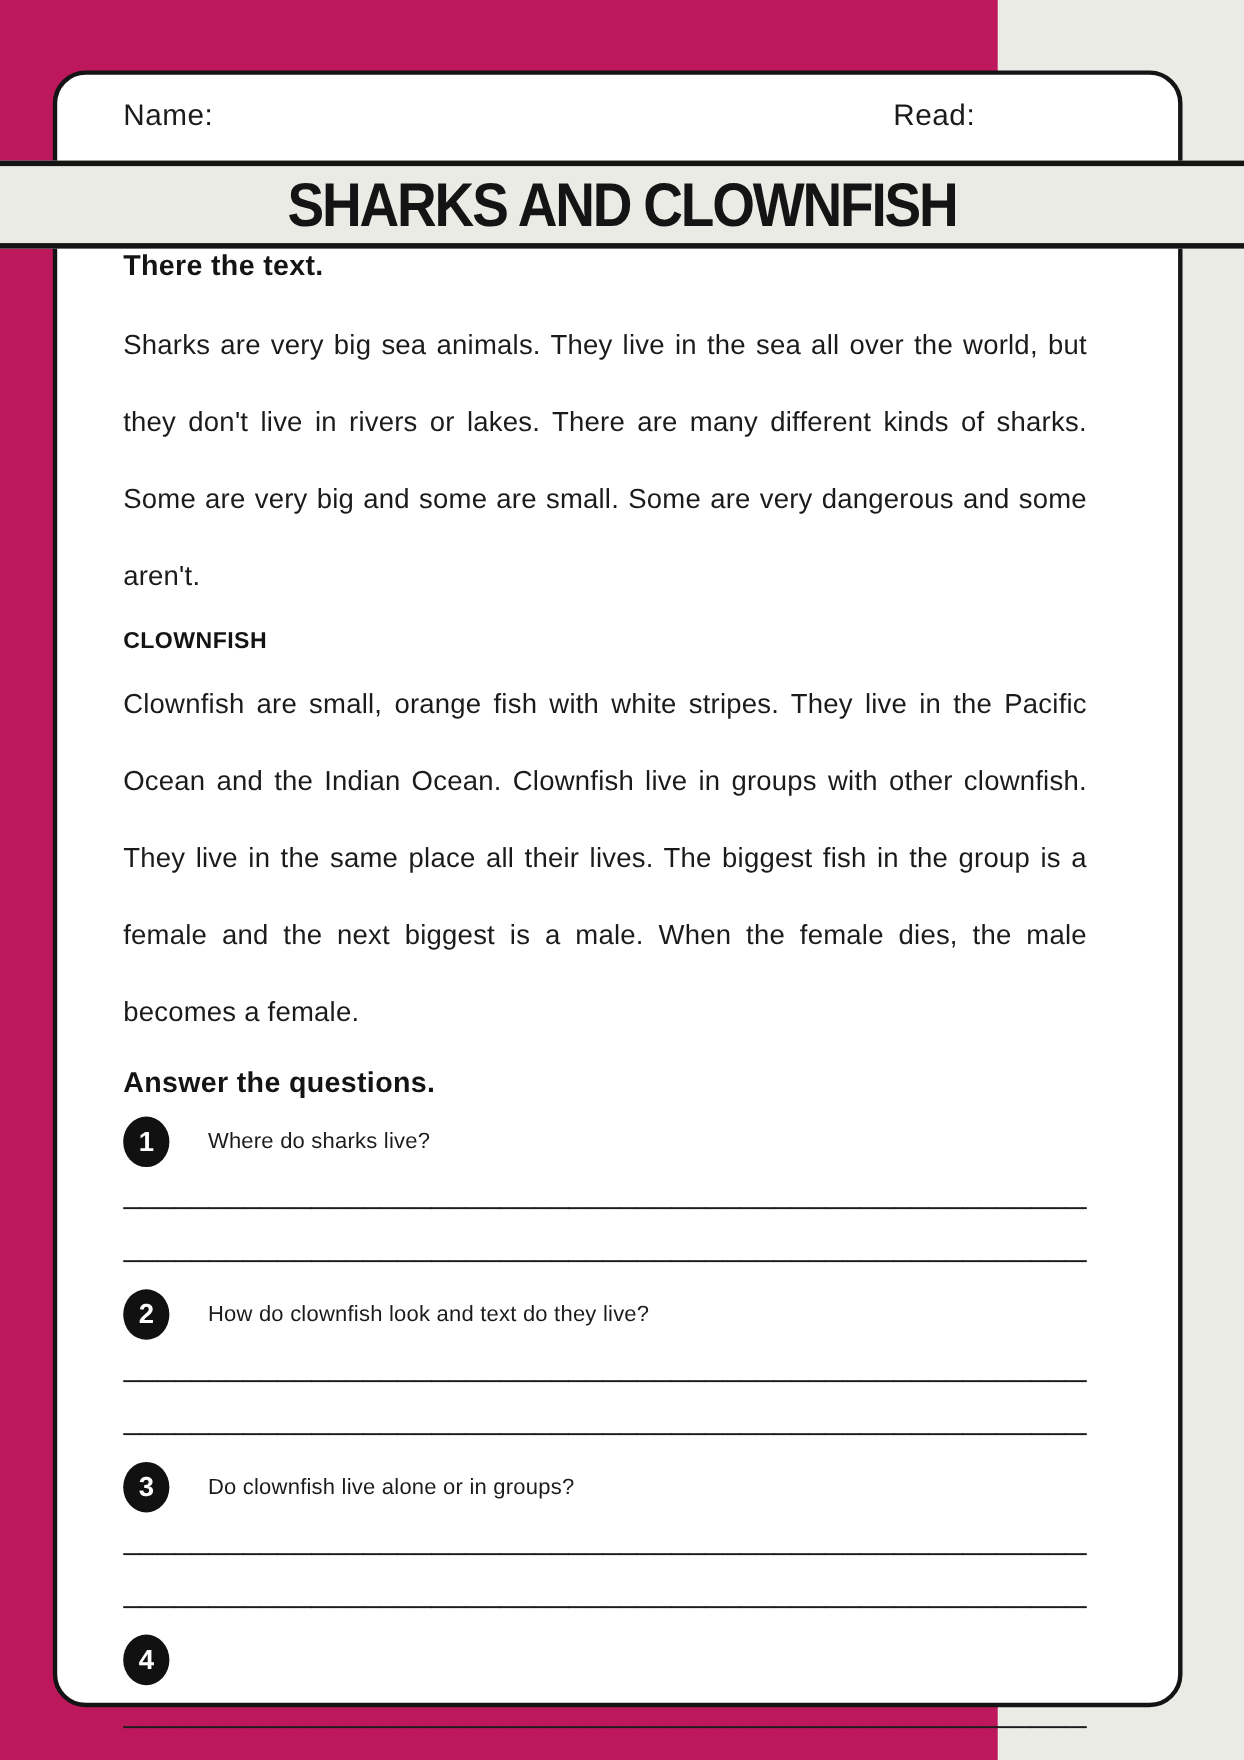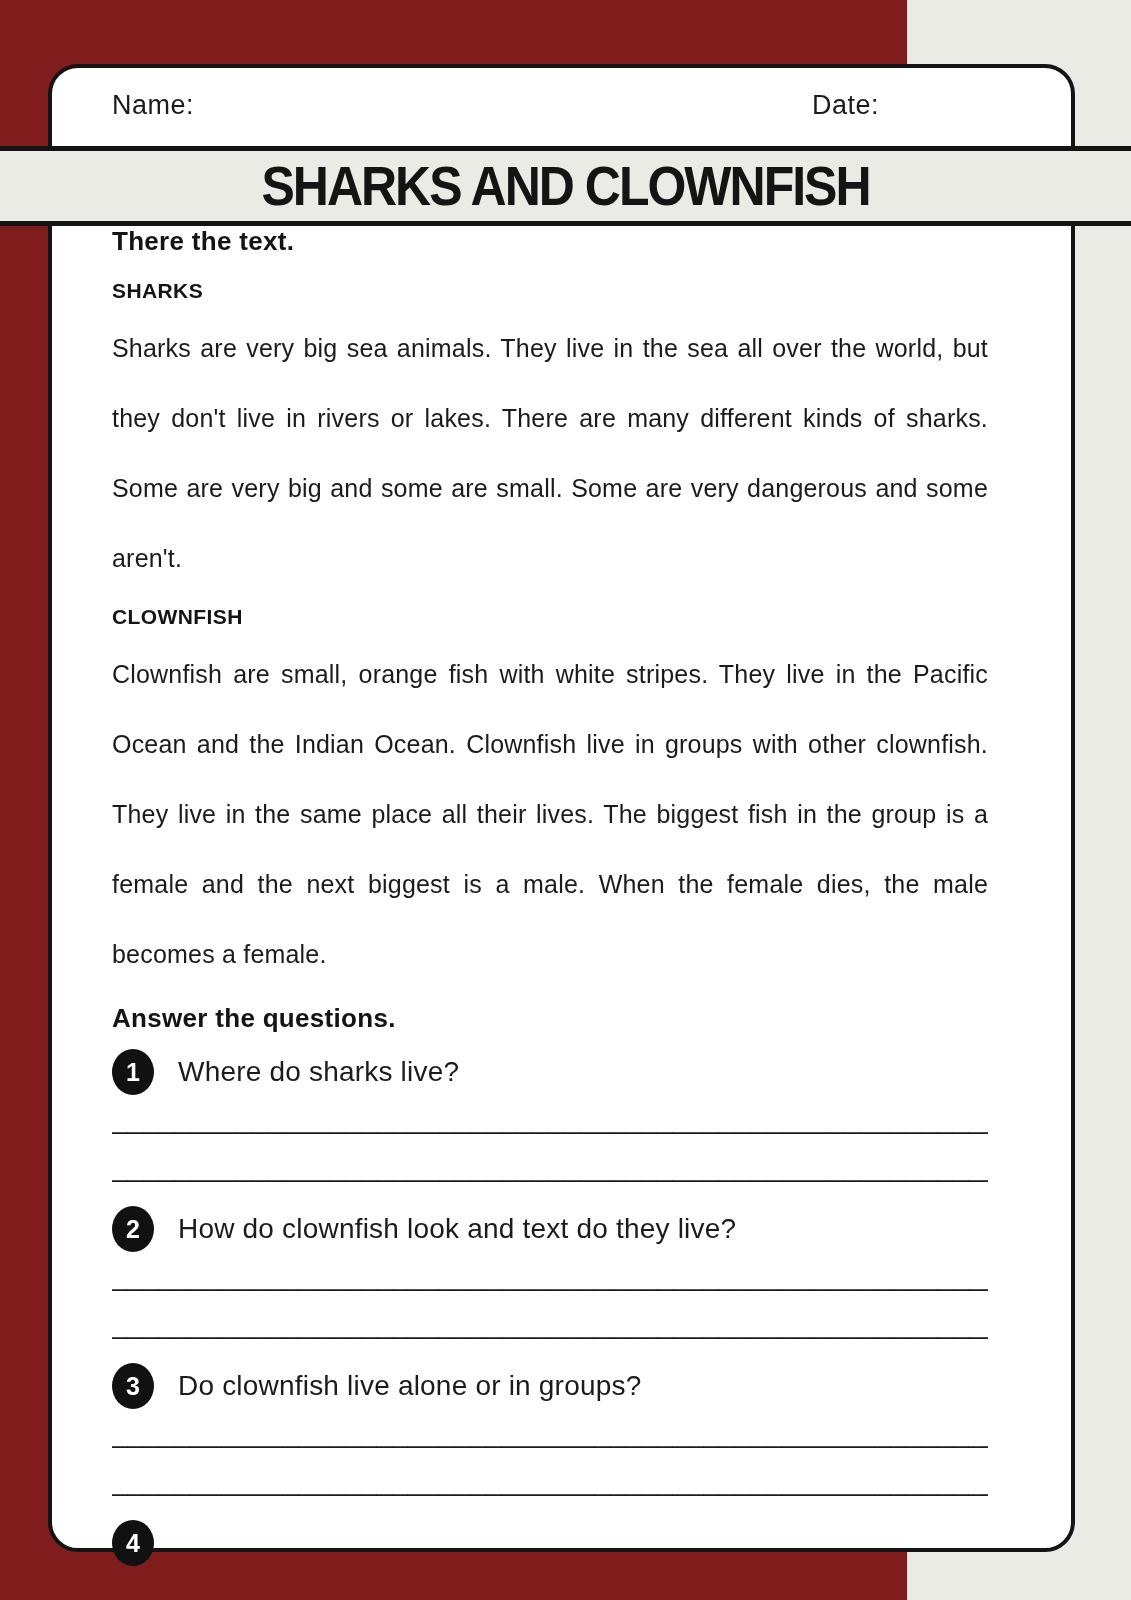--- a/index.html
+++ b/index.html
@@ -11,7 +11,7 @@
     position:relative;
     overflow:hidden;
   }
-  .page { position:absolute; inset:0; width:907px; height:1600px; background:#7f1d1d; }
+  .page { position:absolute; inset:0; width:907px; height:1600px; background:#be185d; }
 
   
   .name-box {

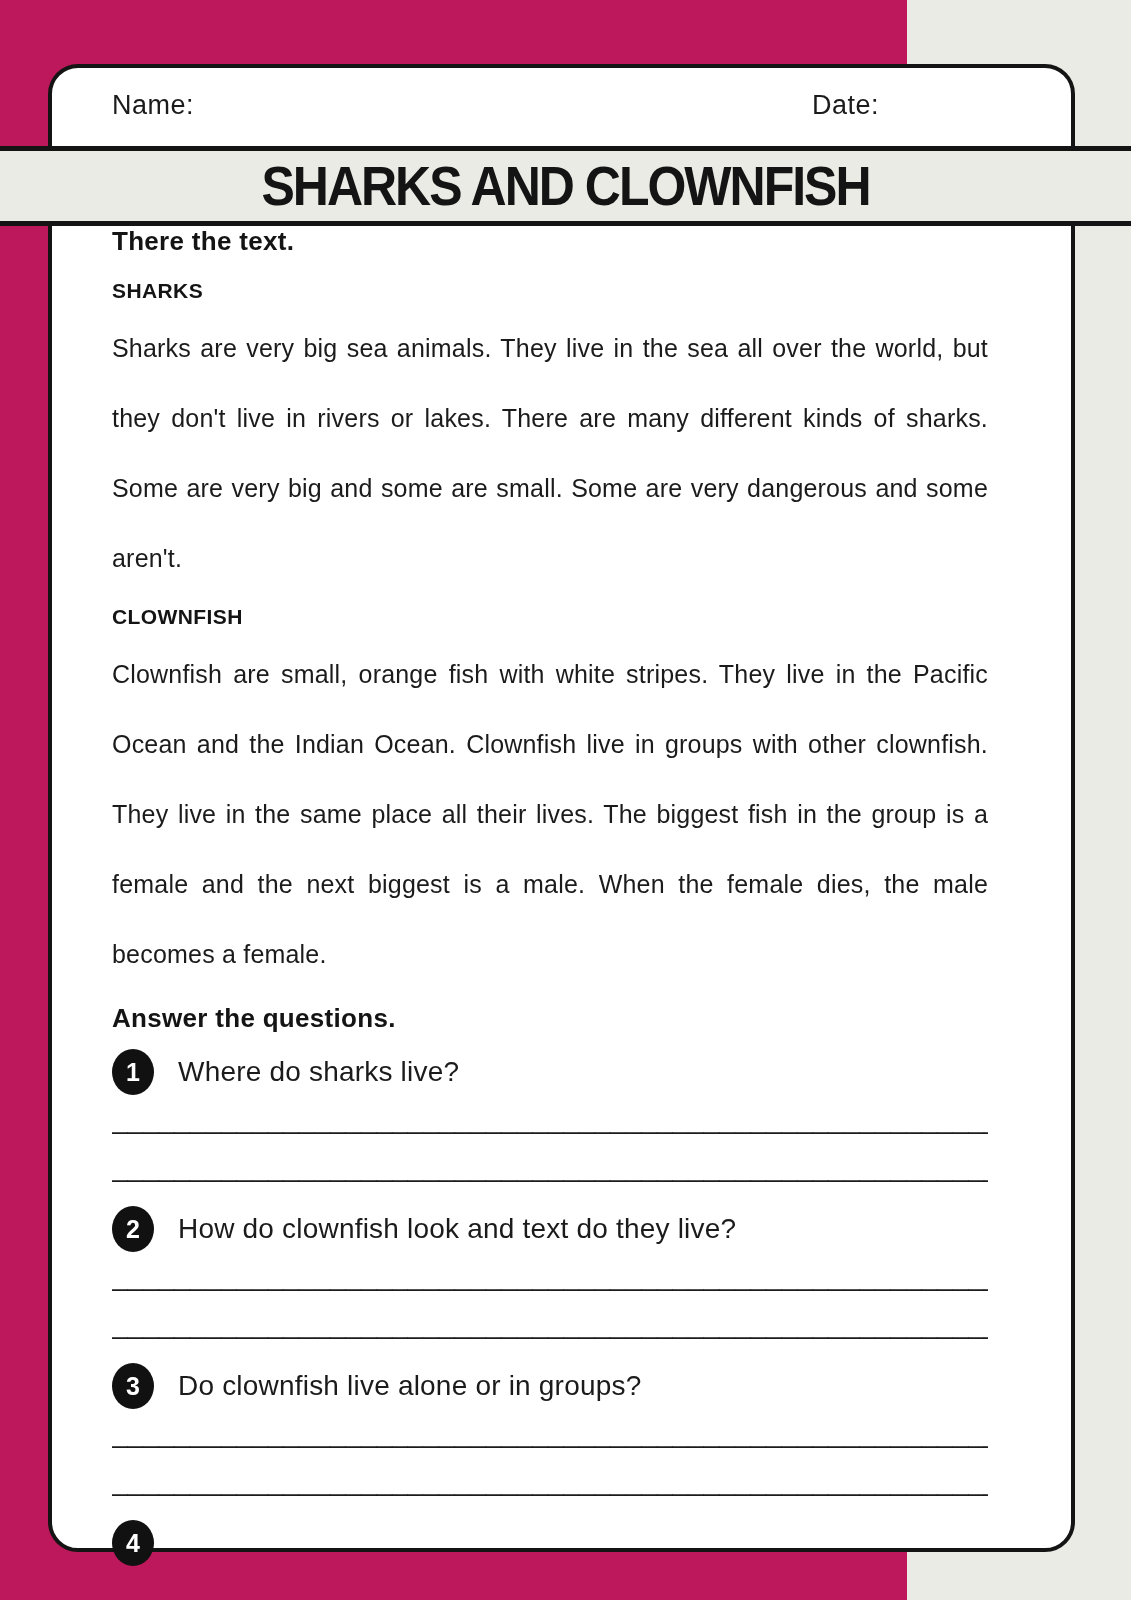--- a/index.html
+++ b/index.html
@@ -80,7 +80,7 @@
   <div class="name-box">
     <span class="field-label label-name">Name:</span>
     <span class="write-area name"></span>
-    <span class="field-label label-date">Date:</span>
+    <span class="field-label label-date">Read:</span>
     <span class="write-area date"></span>
   </div>
 

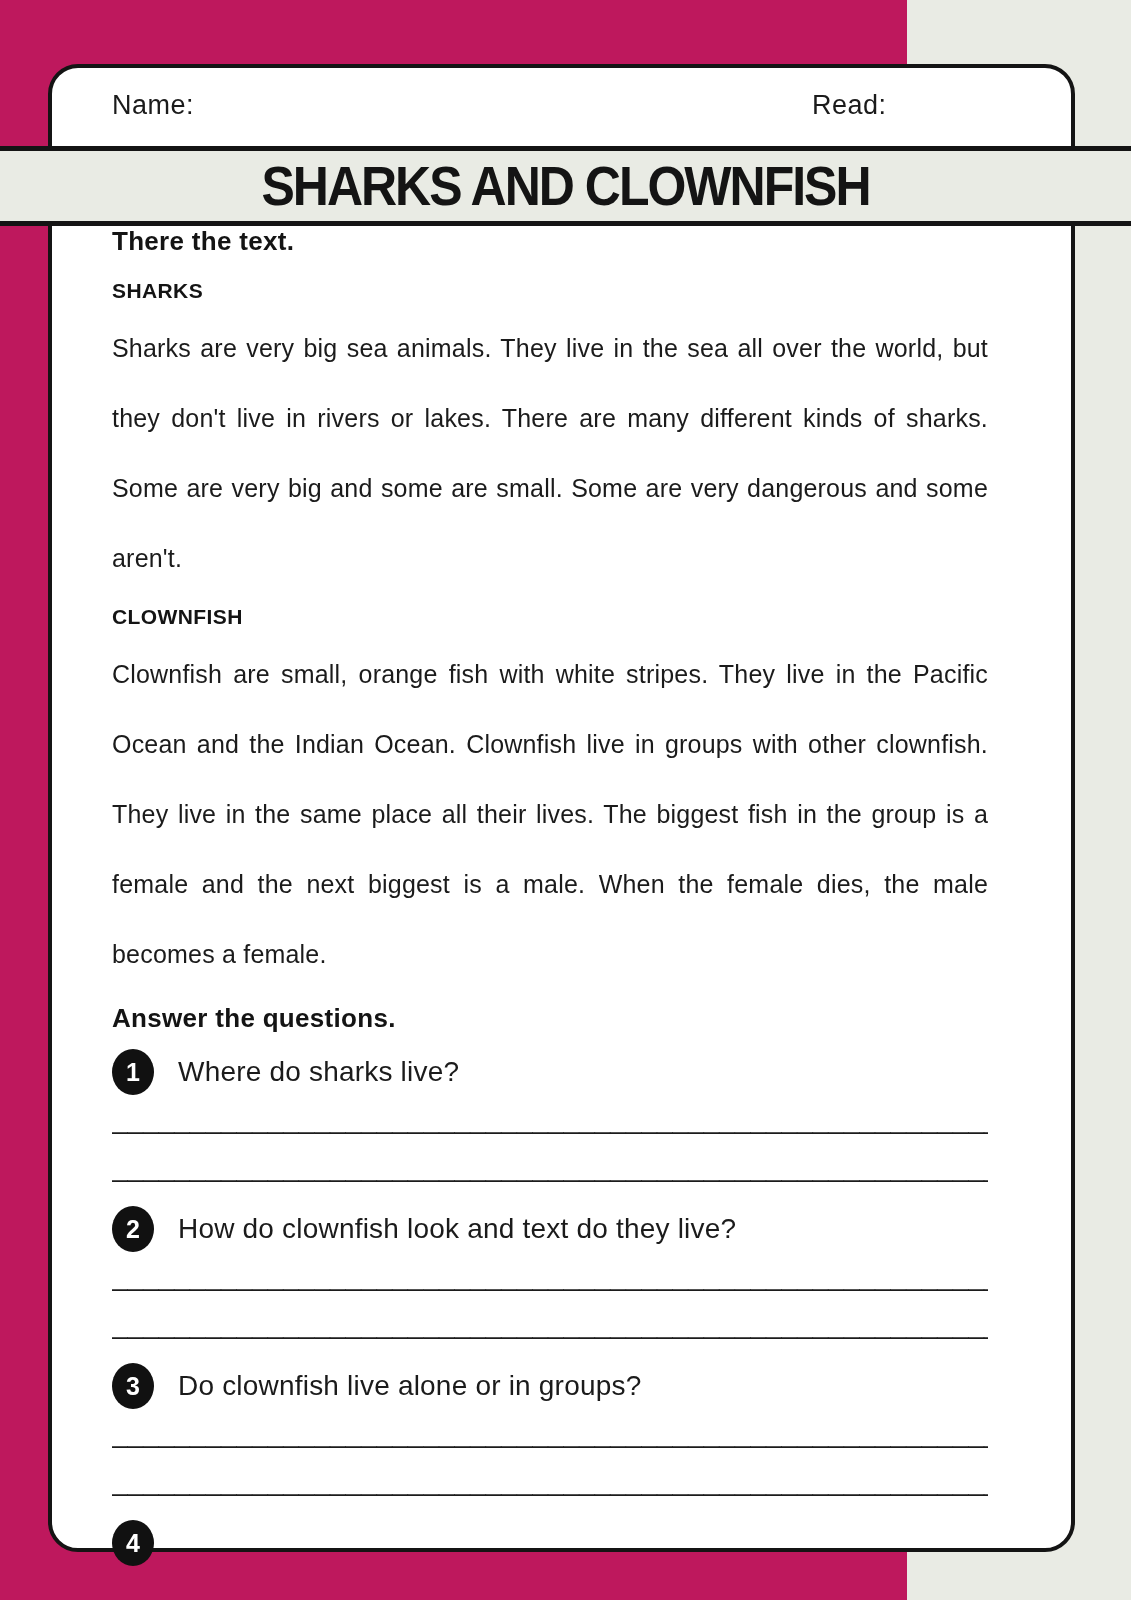--- a/index.html
+++ b/index.html
@@ -89,7 +89,6 @@
 
       <p class="instr">There the text.</p>
 
-      <h3 class="passage-heading">SHARKS</h3>
       <p class="passage">Sharks are very big sea animals. They live in the sea all over the world, but they don't live in rivers or lakes. There are many different kinds of sharks. Some are very big and some are small. Some are very dangerous and some aren't.</p>
 
       <h3 class="passage-heading">CLOWNFISH</h3>

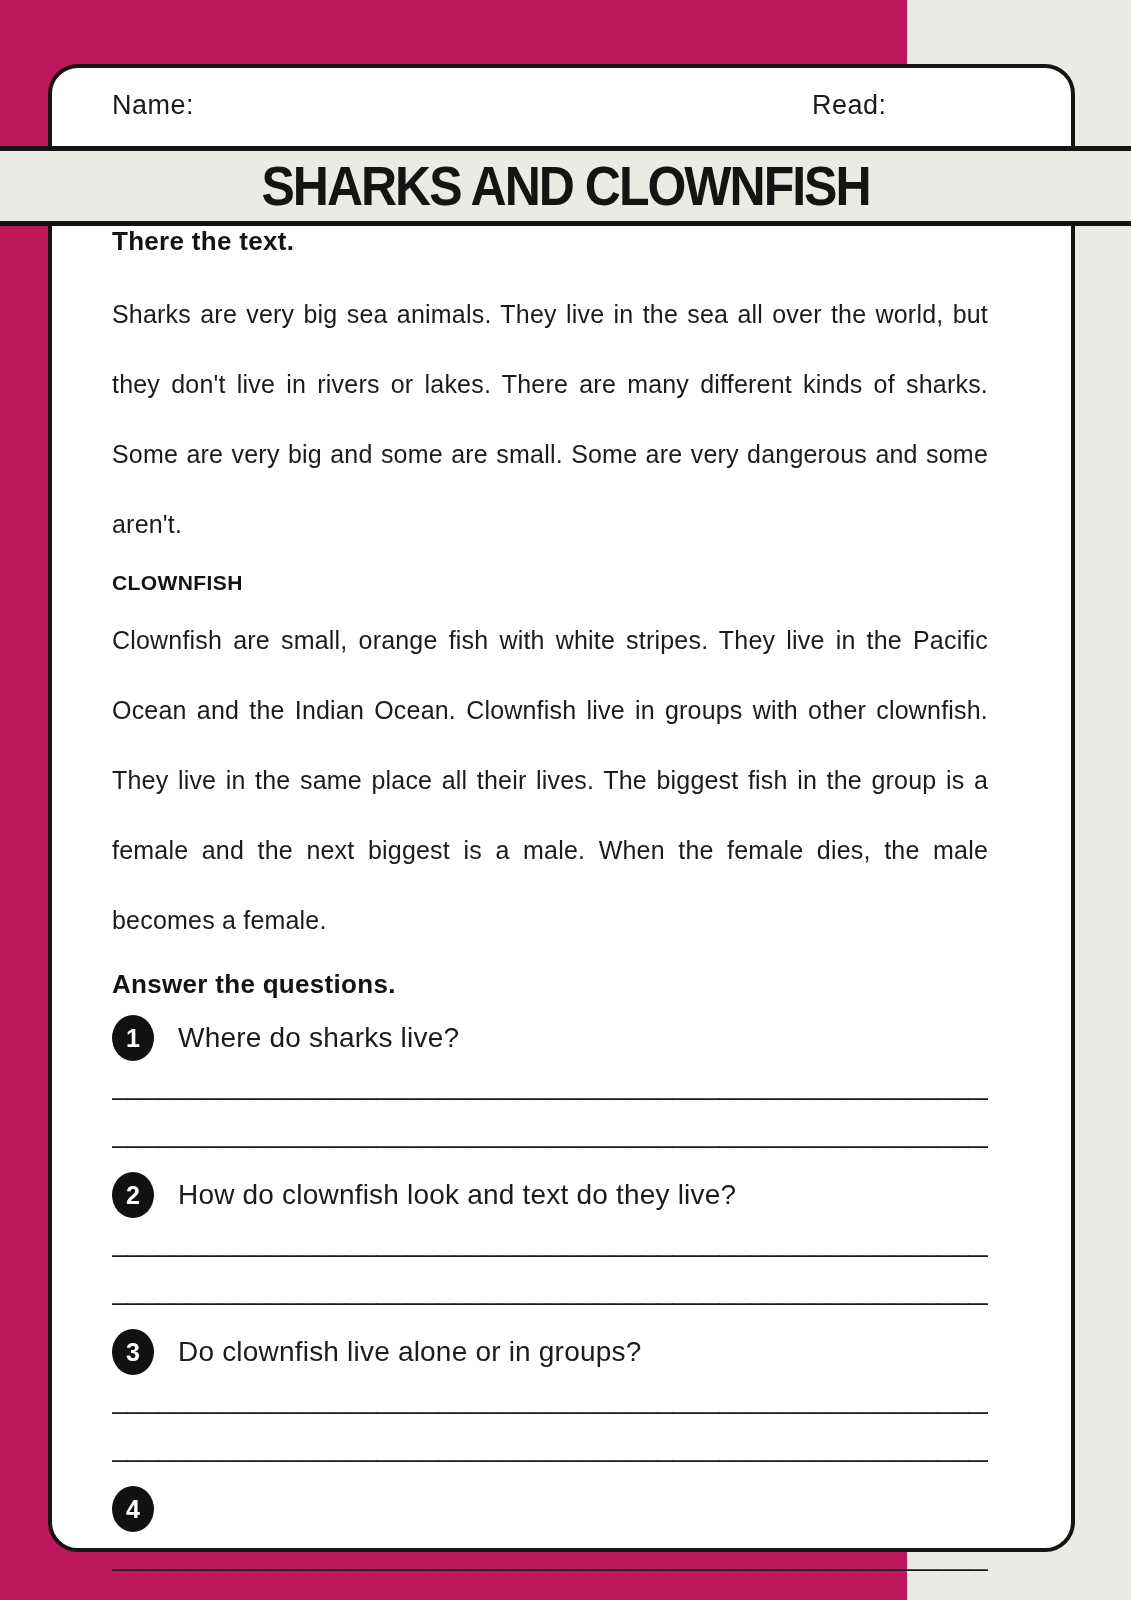--- a/index.html
+++ b/index.html
@@ -66,7 +66,7 @@
     display:flex; align-items:center; justify-content:center;
     font-size:25px; font-weight:bold; flex:0 0 auto;
   }
-  .q-text { font-size:28px; color:#1b1b1b; margin-left:24px; letter-spacing:0.2px; }
+  .q-text { font-size:20px; color:#1b1b1b; margin-left:35px; letter-spacing:0.2px; }
   .answer-line {
     font-size:28px; line-height:48px; height:48px; color:#1c1c1c;
     white-space:nowrap; overflow:hidden; width:876px; letter-spacing:0;

